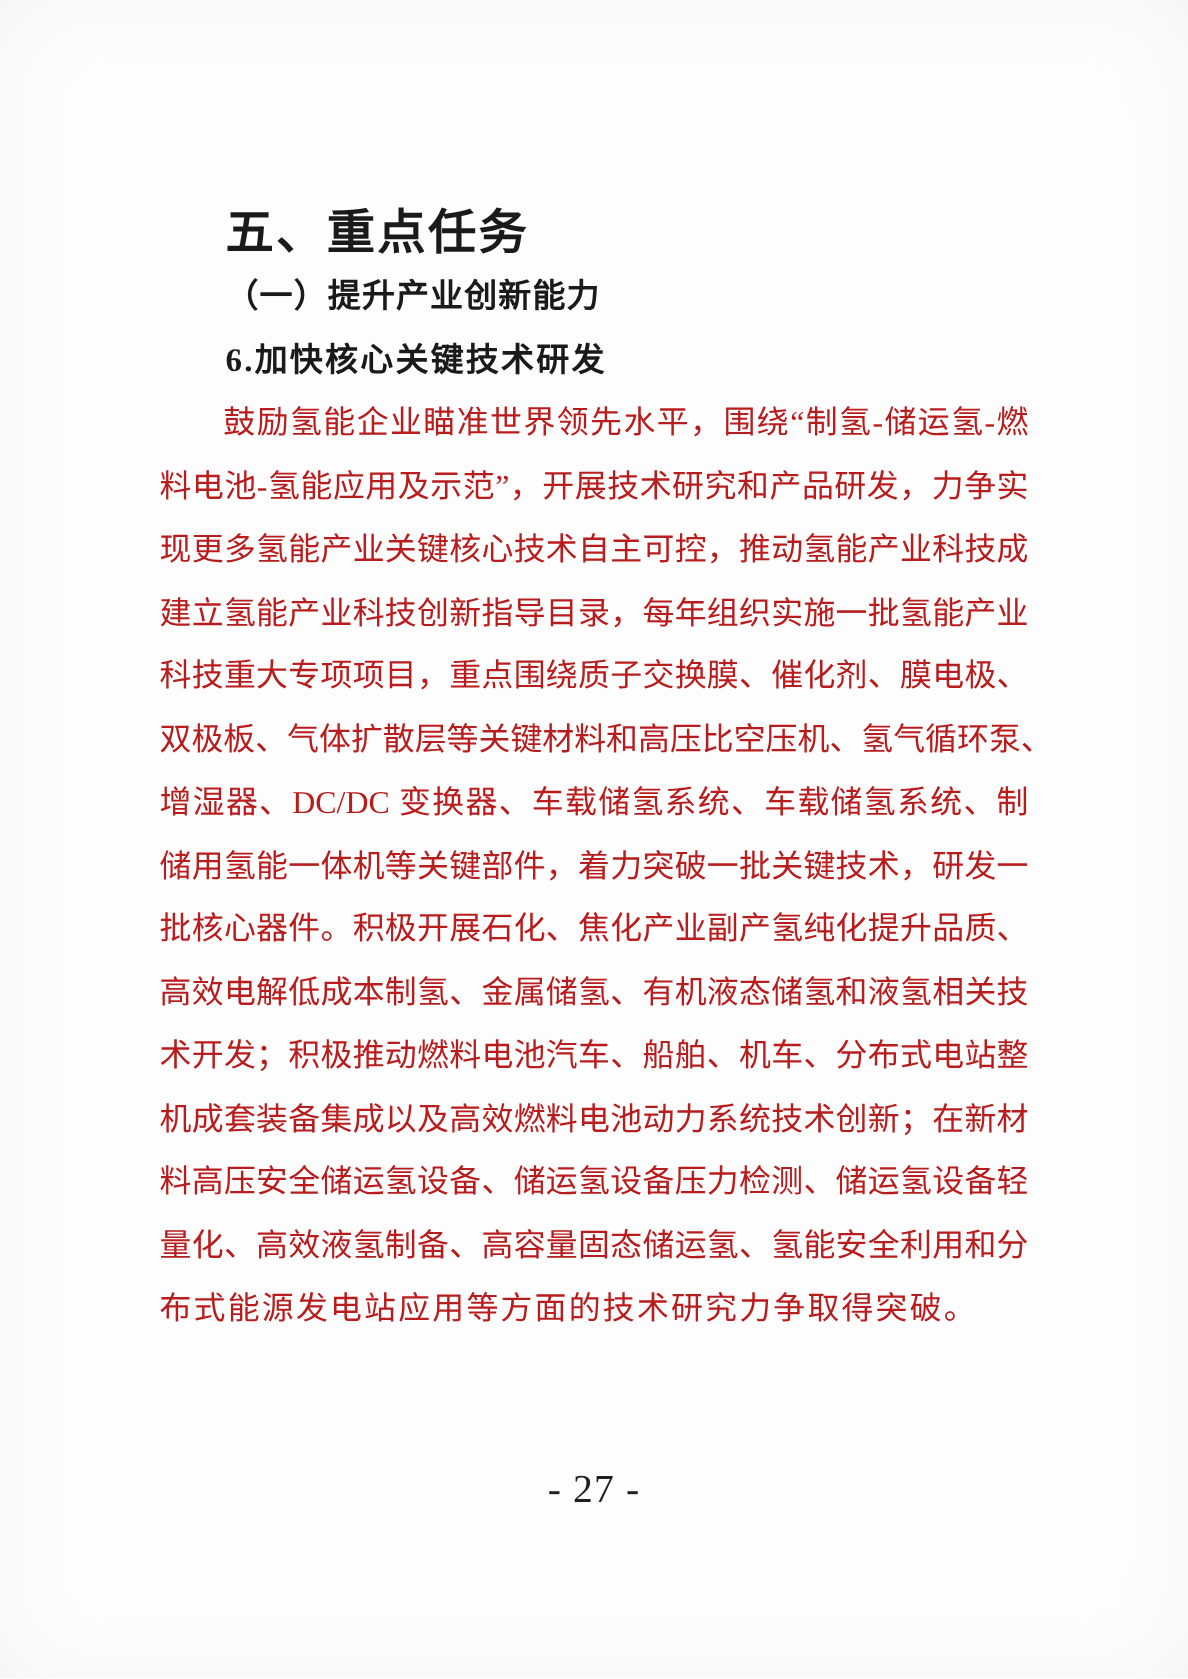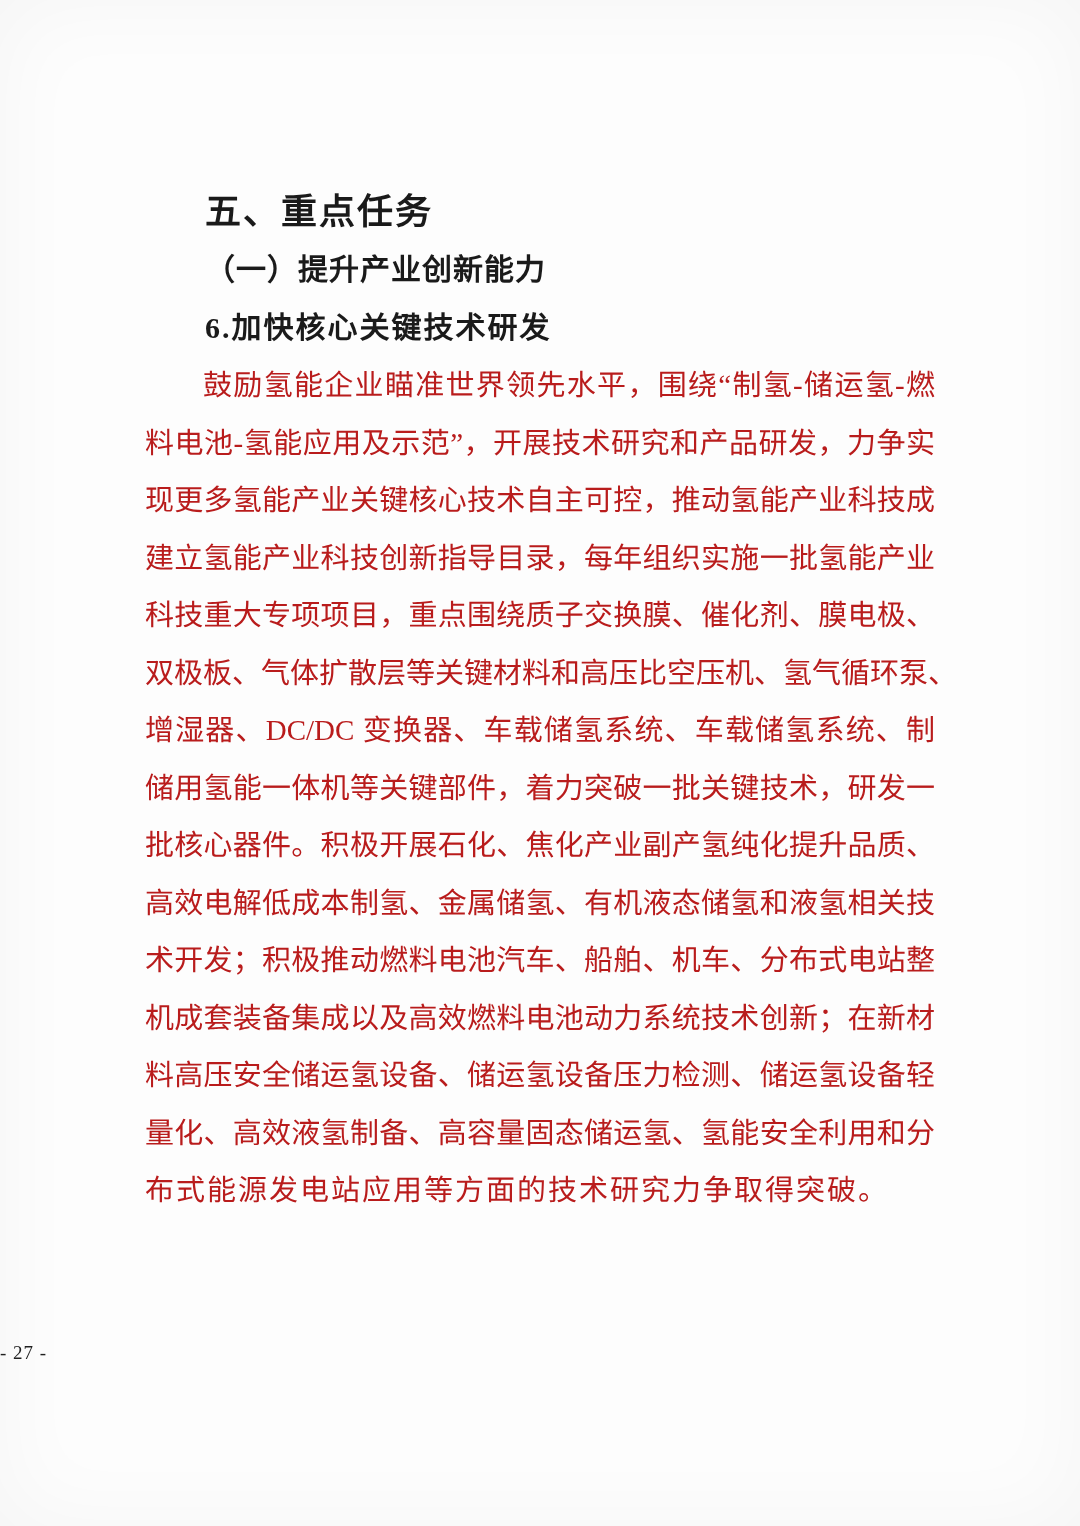--- a/index.html
+++ b/index.html
@@ -31,7 +31,7 @@
     color: #1a1a1a;
     white-space: nowrap;
   }
-  .h1 { font-size: 36px; letter-spacing: 2px; }
+  .h1 { font-size: 44px; letter-spacing: 2px; }
   .h2 { font-size: 30px; letter-spacing: 1px; }
   .h3 { font-size: 30px; letter-spacing: 2px; }
   .para {

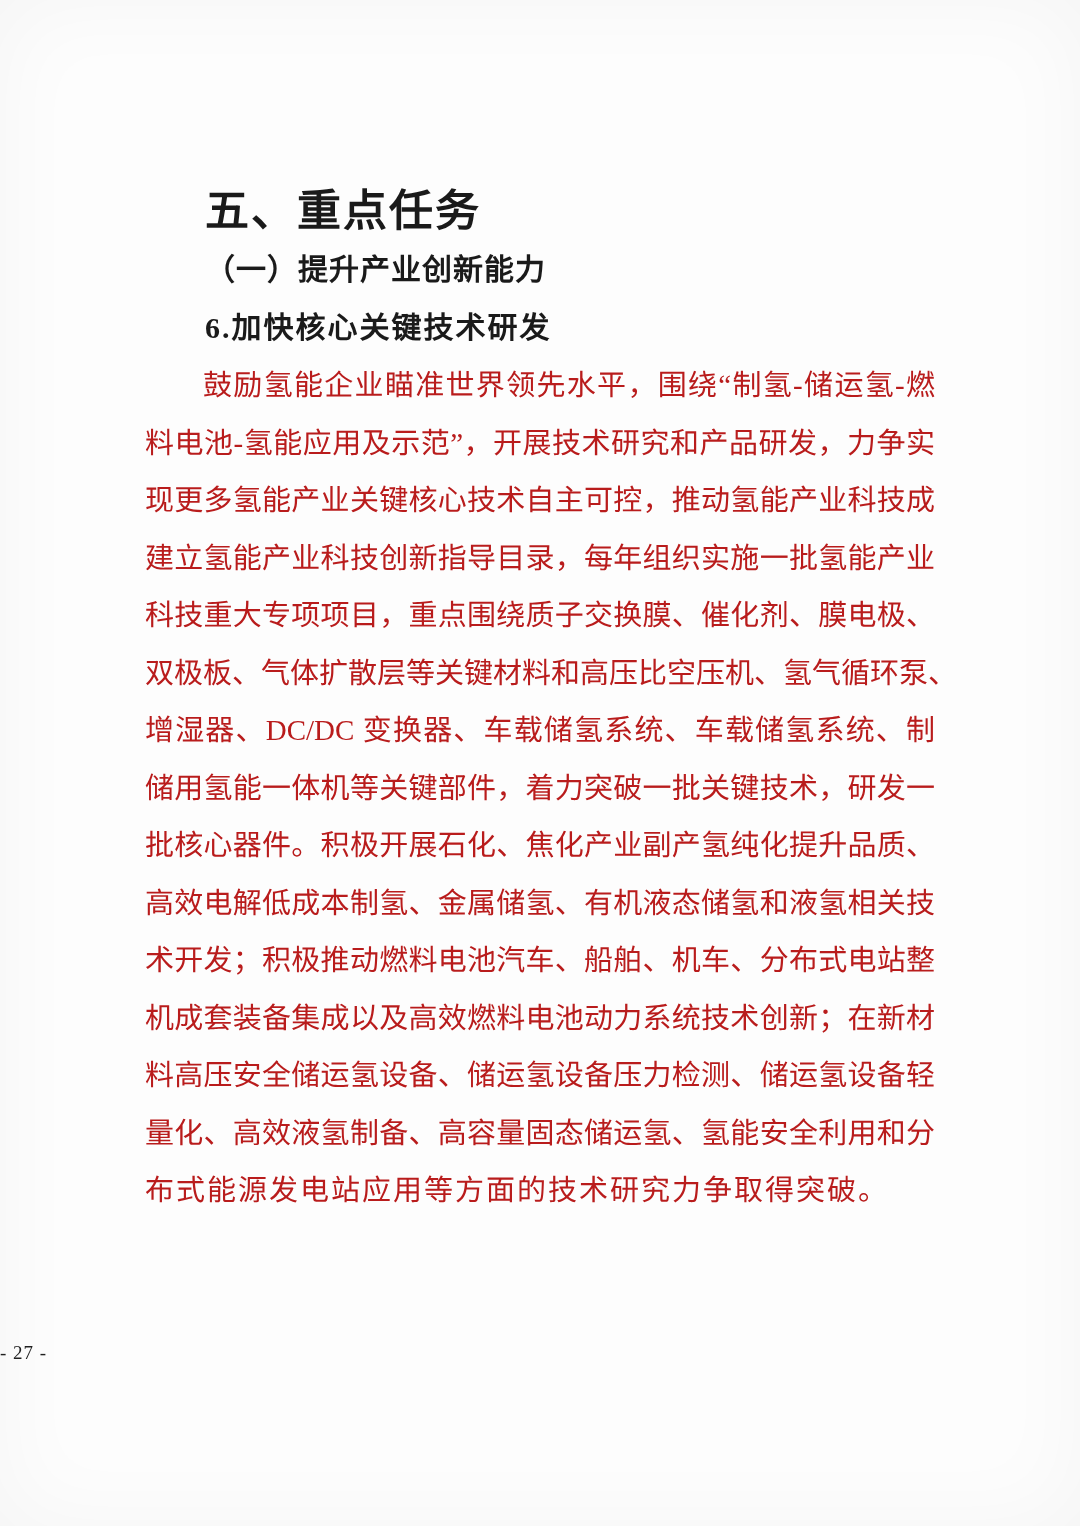--- a/index.html
+++ b/index.html
@@ -59,8 +59,8 @@
     margin-top: 113px;
     height: 40px;
     line-height: 40px;
-    text-align: left;
-    font-size: 19px;
+    text-align: center;
+    font-size: 36px;
     color: #1f1f1f;
     letter-spacing: 1px;
   }

